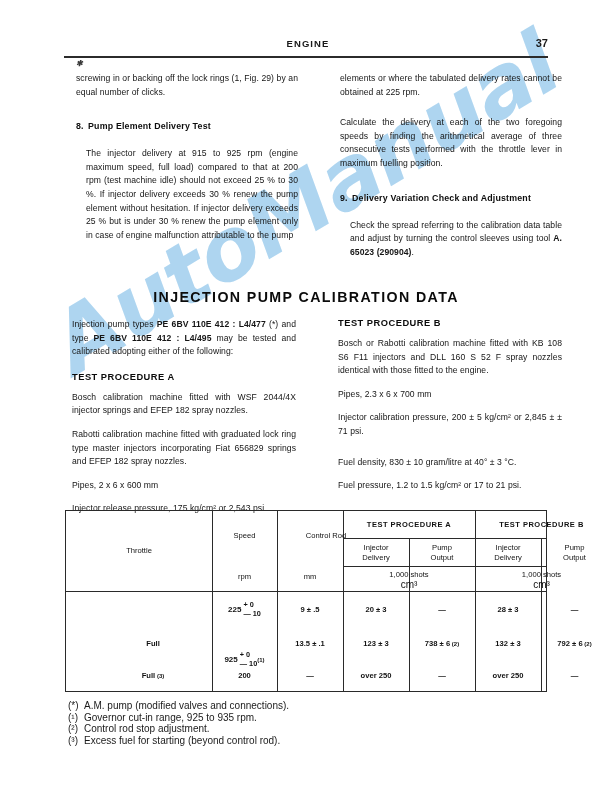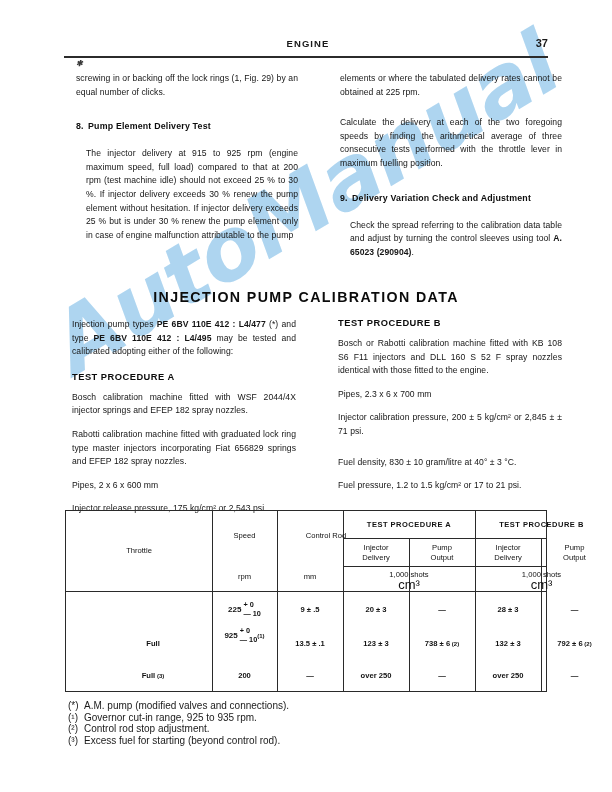--- a/index.html
+++ b/index.html
@@ -136,7 +136,7 @@
   .tbl .cell.b{font-weight:700;}
   .hdr{font-size:7.6px;font-weight:400;color:#111;}
   .hdr.caps{font-weight:700;letter-spacing:.5px;font-size:7.5px;}
-  .unit{font-size:13px;}
+  .unit{font-size:10px;}
   .cellL{justify-content:flex-start;padding-left:14px;}
   .frac{
     display:inline-flex;flex-direction:column;

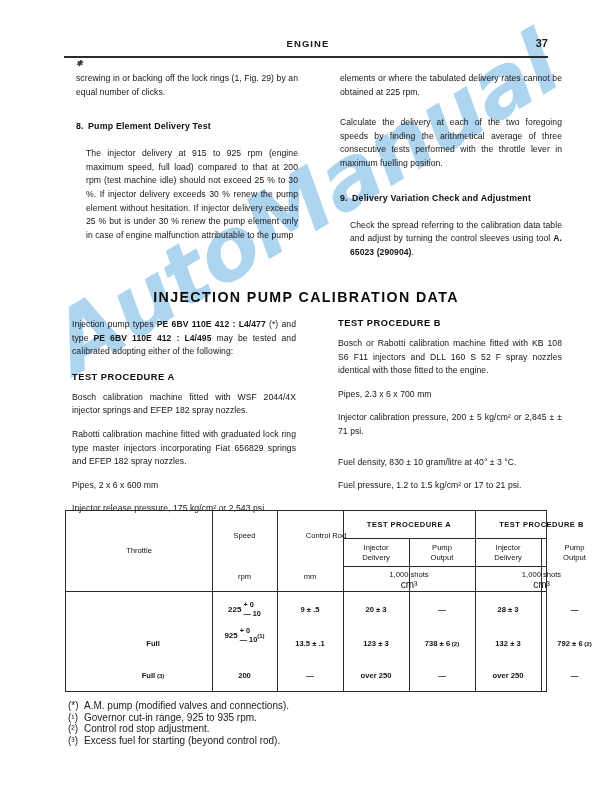--- a/index.html
+++ b/index.html
@@ -290,7 +290,7 @@
       <div class="cell b cellL" style="left:0;top:120px;width:146px;height:26px;">
         <span>Full</span>
       </div>
-      <div class="cell" style="left:146px;top:112px;width:65px;height:26px;">
+      <div class="cell" style="left:146px;top:136px;width:65px;height:26px;">
         <span class="tolwrap">
           <span>925</span>
           <span class="frac">

